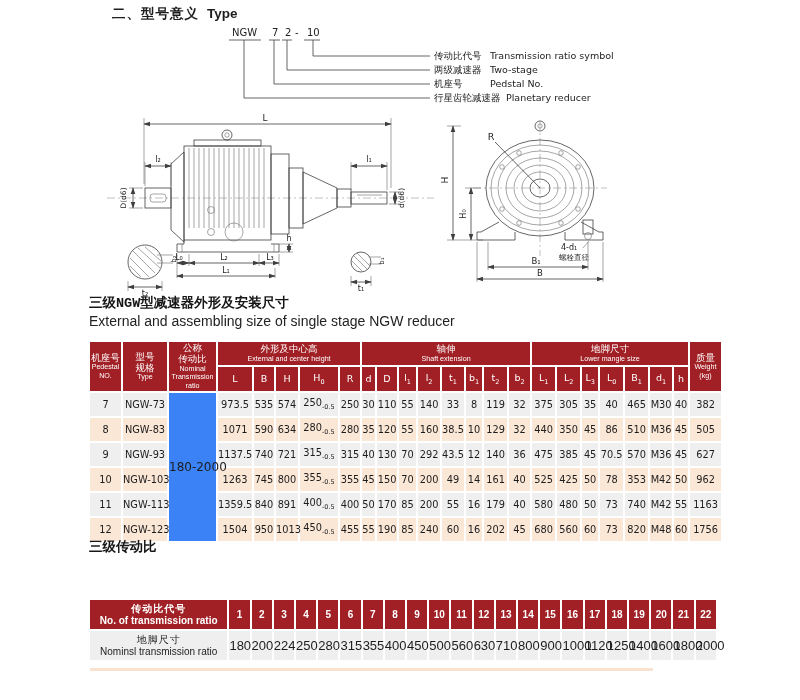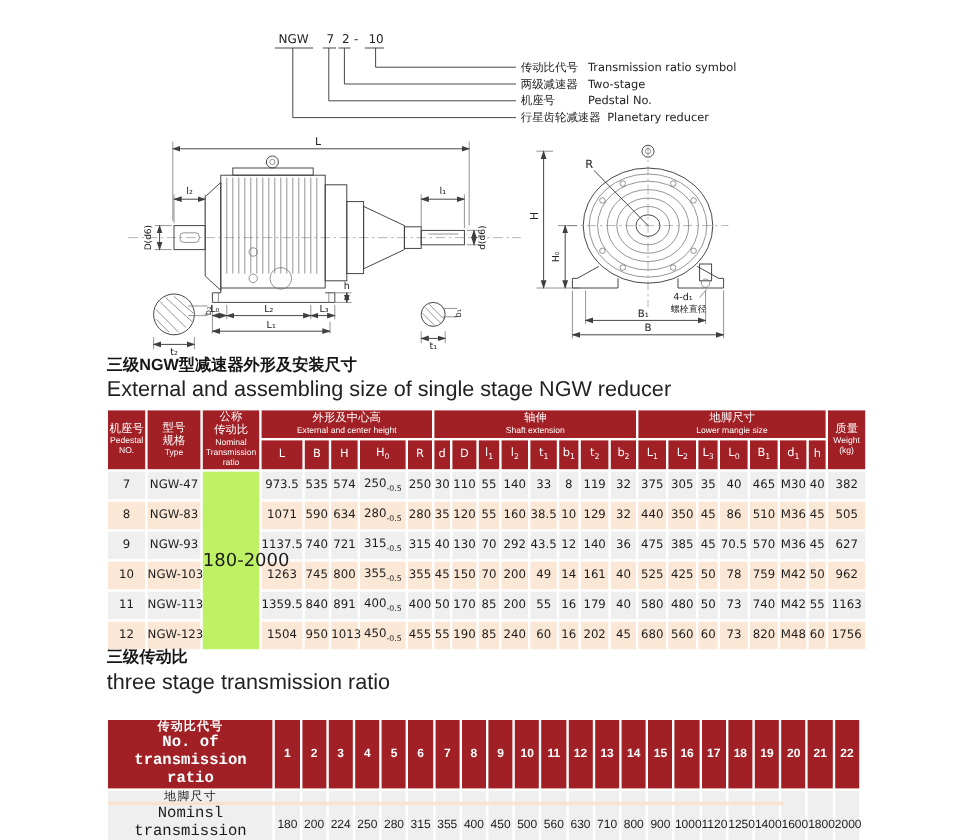--- a/index.html
+++ b/index.html
@@ -48,6 +48,9 @@
 
 <div class="page">
 
+  <div class="sec-title">
+    <span>二、型号意义</span><span class="en">Type</span>
+  </div>
 
   <svg style="left:228px;top:22px;" width="560" height="90" viewBox="0 0 560 90">
     <text x="4" y="14" font-size="10">NGW</text>

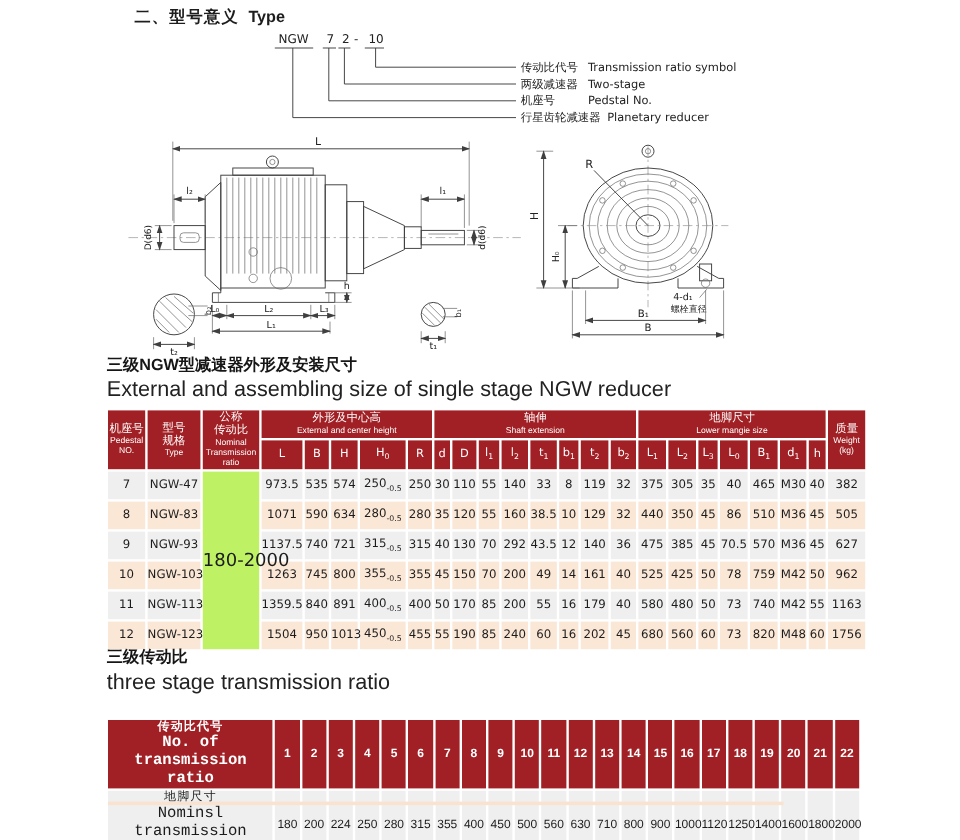--- a/index.html
+++ b/index.html
@@ -16,7 +16,7 @@
   .cl{stroke:#999;stroke-width:0.6;fill:none;stroke-dasharray:8 3 2 3;}
   
   .tbl-head{position:absolute;left:89px;line-height:1.25;}
-  .tbl-head .t-zh{font-size:13.5px;font-weight:bold;color:#161616;}
+  .tbl-head .t-zh{font-size:13.5px;font-weight:bold;color:#161616;font-family:Liberation Mono, monospace;}
   .tbl-head .t-en{font-size:18px;color:#222;}
   
   #dim-table{position:absolute;left:88px;top:340px;width:630px;table-layout:fixed;

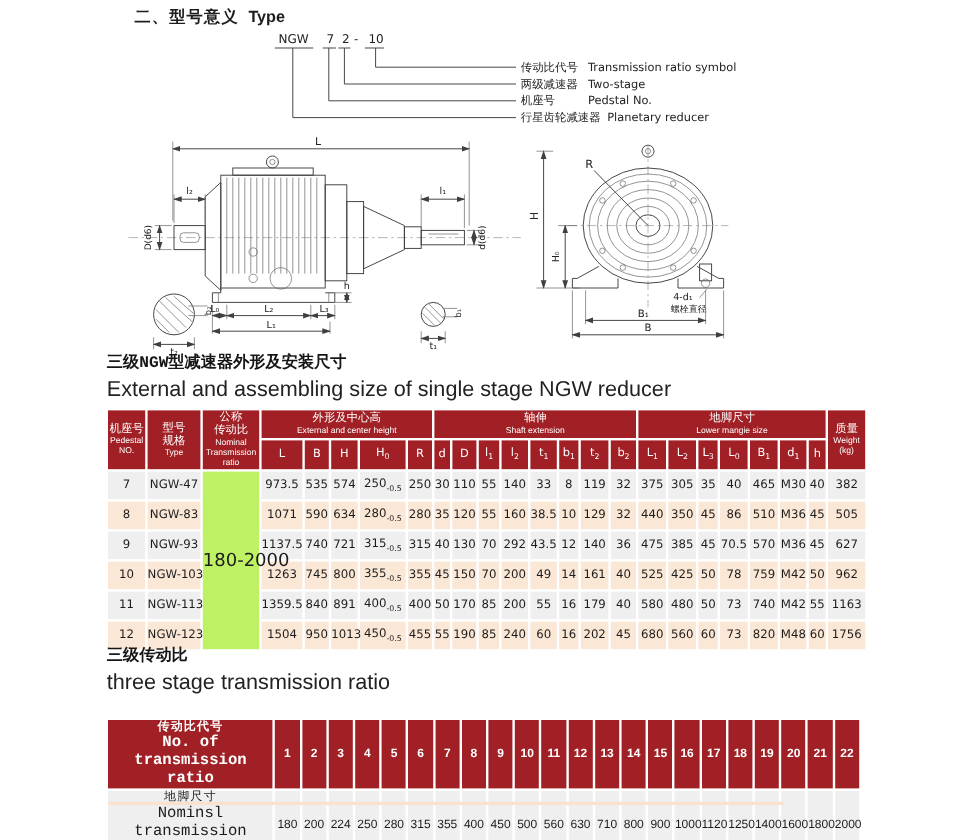--- a/index.html
+++ b/index.html
@@ -17,7 +17,7 @@
   
   .tbl-head{position:absolute;left:89px;line-height:1.25;}
   .tbl-head .t-zh{font-size:13.5px;font-weight:bold;color:#161616;font-family:Liberation Mono, monospace;}
-  .tbl-head .t-en{font-size:18px;color:#222;}
+  .tbl-head .t-en{font-size:14px;color:#222;}
   
   #dim-table{position:absolute;left:88px;top:340px;width:630px;table-layout:fixed;
              border-collapse:separate;border-spacing:2px;}

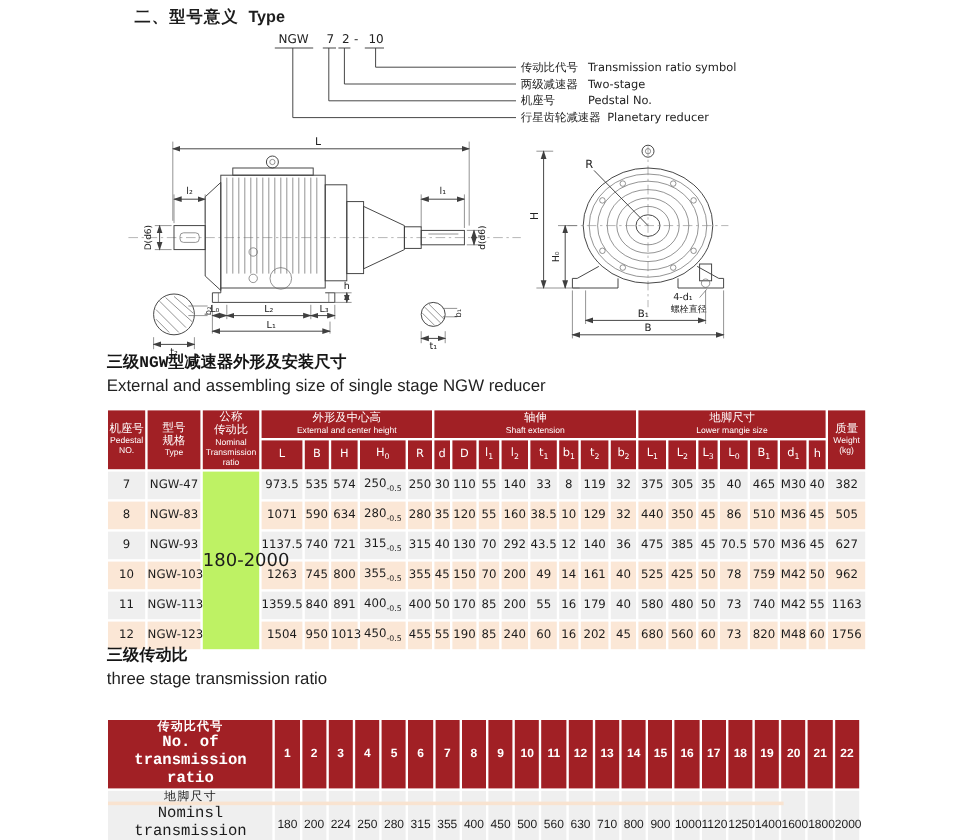--- a/index.html
+++ b/index.html
@@ -360,7 +360,7 @@
     <tbody id="dim-body">
         <tr class="r-gray">
           <td class="c-no">7</td>
-          <td class="c-type">NGW-47</td>
+          <td class="c-type">NGW-73</td>
           <td class="c-ratio" rowspan="6">180-2000</td>
           <td class="c-val">973.5</td>
           <td class="c-val">535</td>

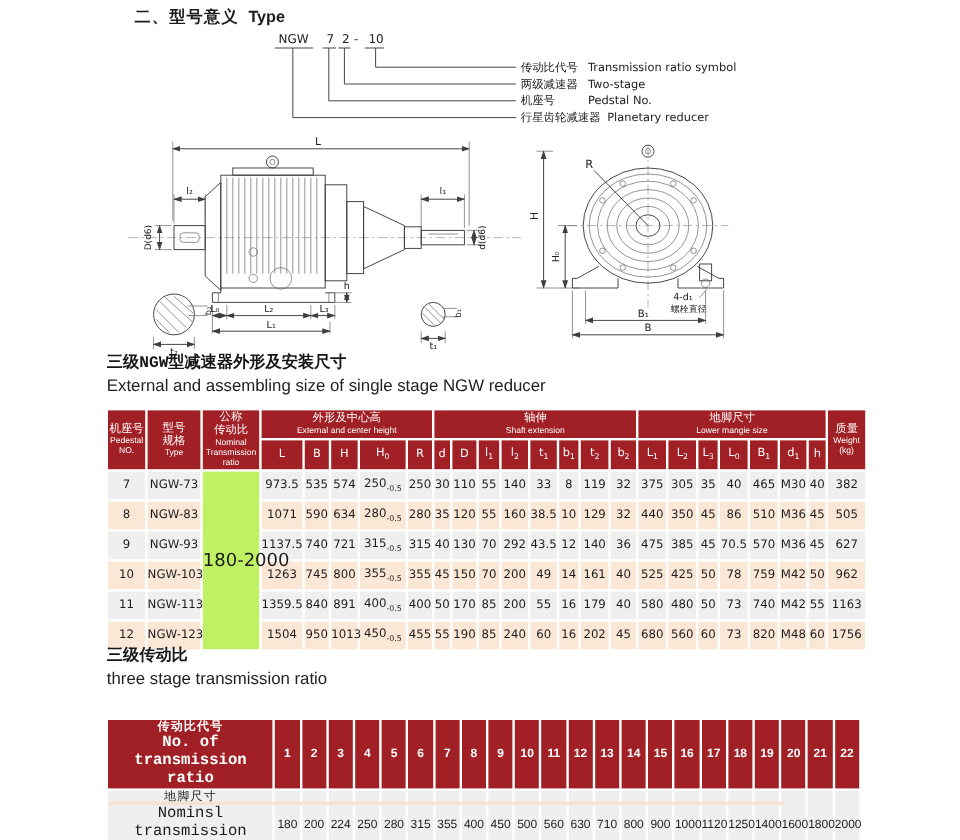--- a/index.html
+++ b/index.html
@@ -30,7 +30,7 @@
   #dim-table sub{font-size:6.5px;}
   .r-gray td{background:#EFEFEF;}
   .r-peach td{background:#FBE7D6;}
-  #dim-table td.c-ratio{background:#bef264;font-size:15px;}
+  #dim-table td.c-ratio{background:#3b82f6;font-size:12px;}
   
   #ratio-table{position:absolute;left:88px;top:598px;width:630px;table-layout:fixed;
                border-collapse:separate;border-spacing:2px;}

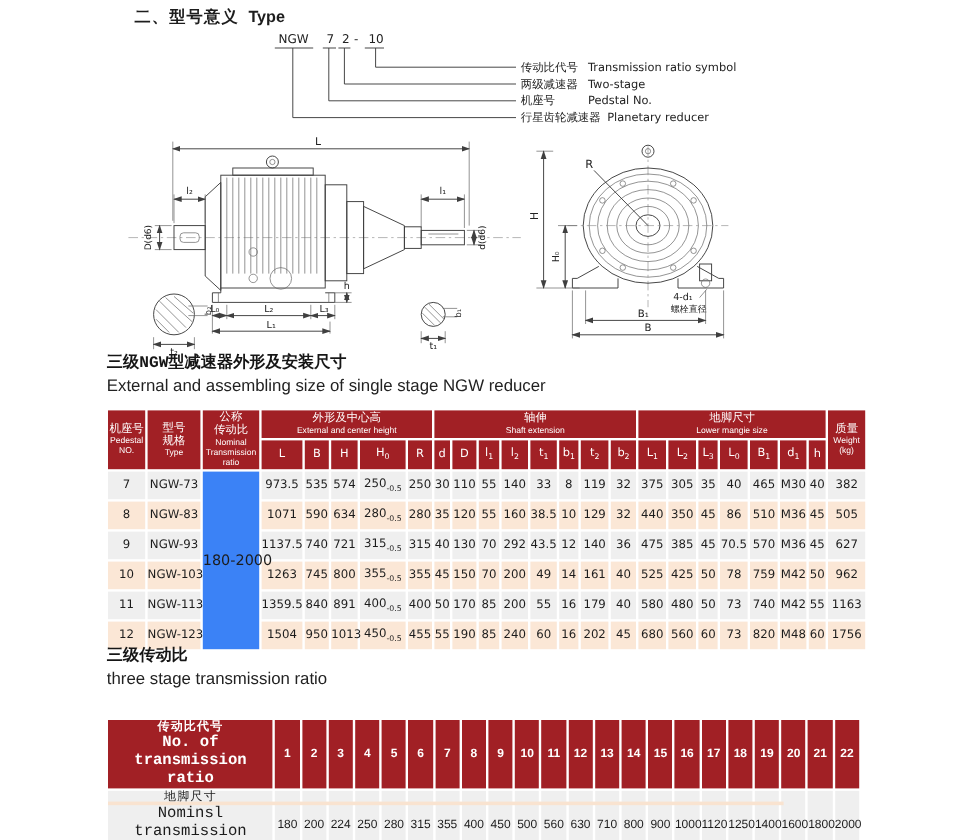--- a/index.html
+++ b/index.html
@@ -454,7 +454,7 @@
           <td class="c-val">425</td>
           <td class="c-val">50</td>
           <td class="c-val">78</td>
-          <td class="c-val">759</td>
+          <td class="c-val">353</td>
           <td class="c-val">M42</td>
           <td class="c-val">50</td>
           <td class="c-wt">962</td>

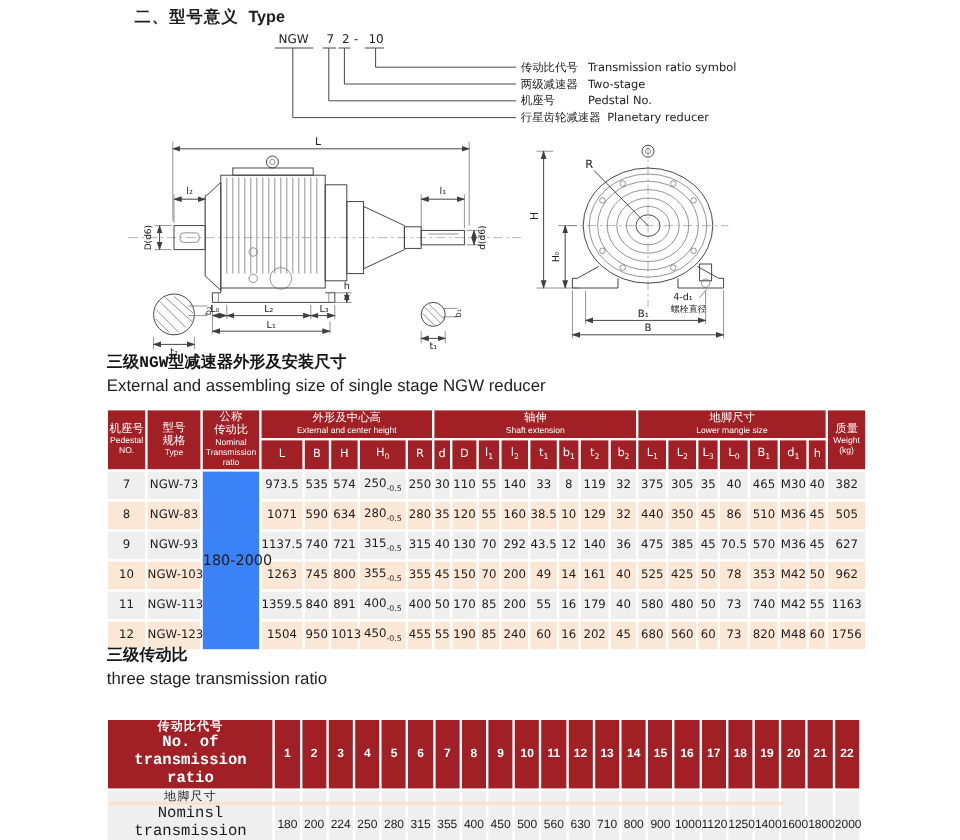--- a/index.html
+++ b/index.html
@@ -514,7 +514,6 @@
 
   <div class="tbl-head" style="top:540px;">
     <div class="t-zh">三级传动比</div>
-    <div class="t-en">three stage transmission ratio</div>
   </div>
 
   <table id="ratio-table">

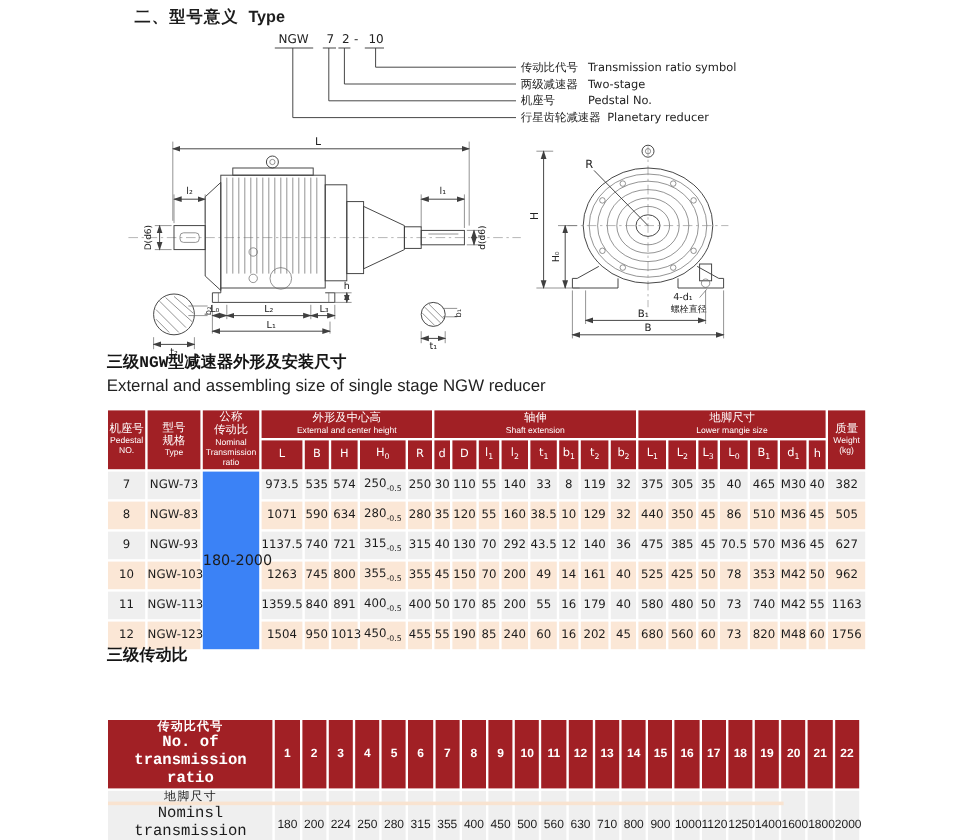--- a/index.html
+++ b/index.html
@@ -38,7 +38,7 @@
   #ratio-table .rt-label-red{background:#A12025;color:#fff;}
   #ratio-table .rt-label-gray{background:#EFEFEF;color:#1c1c1c;font-weight:normal;}
   #ratio-table .lab-zh{font-size:10px;line-height:1.2;letter-spacing:1px;}
-  #ratio-table .lab-en{font-size:13px;line-height:1.15;font-family:Liberation Mono, monospace;}
+  #ratio-table .lab-en{font-size:10px;line-height:1.15;}
   .rt-code{background:#A12025;color:#fff;font-size:10px;font-weight:bold;}
   .rt-val{background:#EFEFEF;font-size:10px;color:#1c1c1c;font-weight:normal;}
   .bottom-strip{position:absolute;left:90px;top:668px;width:563px;height:3px;background:#F9E3D0;}

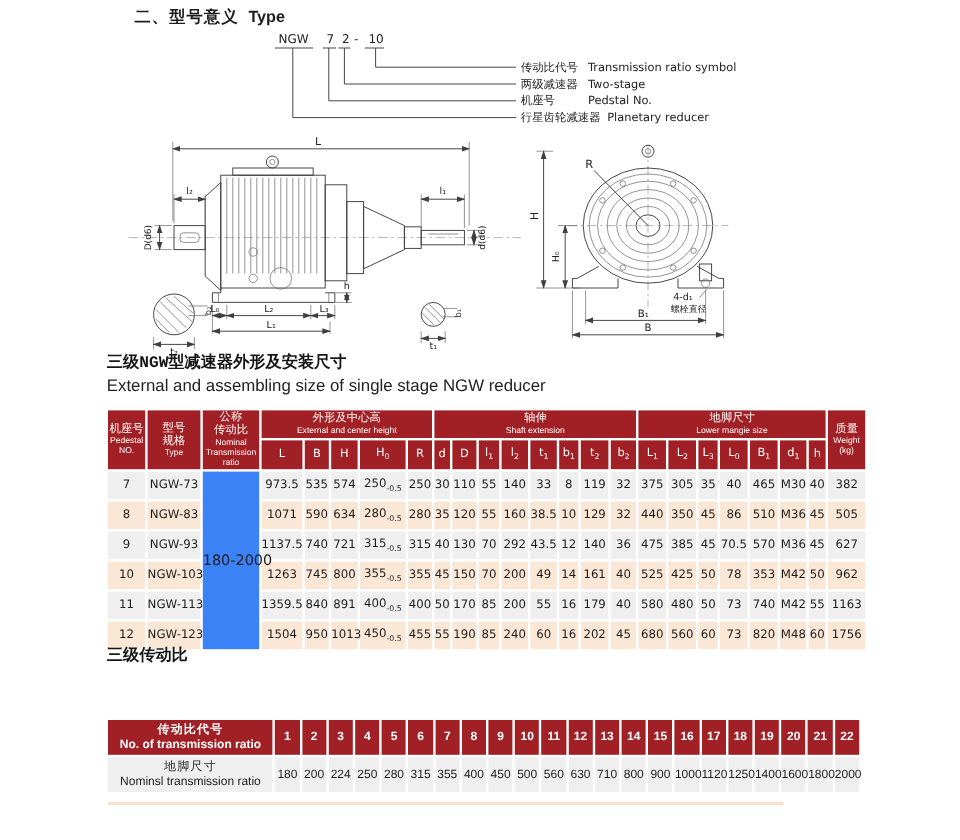--- a/index.html
+++ b/index.html
@@ -40,7 +40,7 @@
   #ratio-table .lab-zh{font-size:10px;line-height:1.2;letter-spacing:1px;}
   #ratio-table .lab-en{font-size:10px;line-height:1.15;}
   .rt-code{background:#A12025;color:#fff;font-size:10px;font-weight:bold;}
-  .rt-val{background:#EFEFEF;font-size:10px;color:#1c1c1c;font-weight:normal;}
+  .rt-val{background:#EFEFEF;font-size:13px;color:#1c1c1c;font-weight:normal;}
   .bottom-strip{position:absolute;left:90px;top:668px;width:563px;height:3px;background:#F9E3D0;}
 </style>
 </head>

